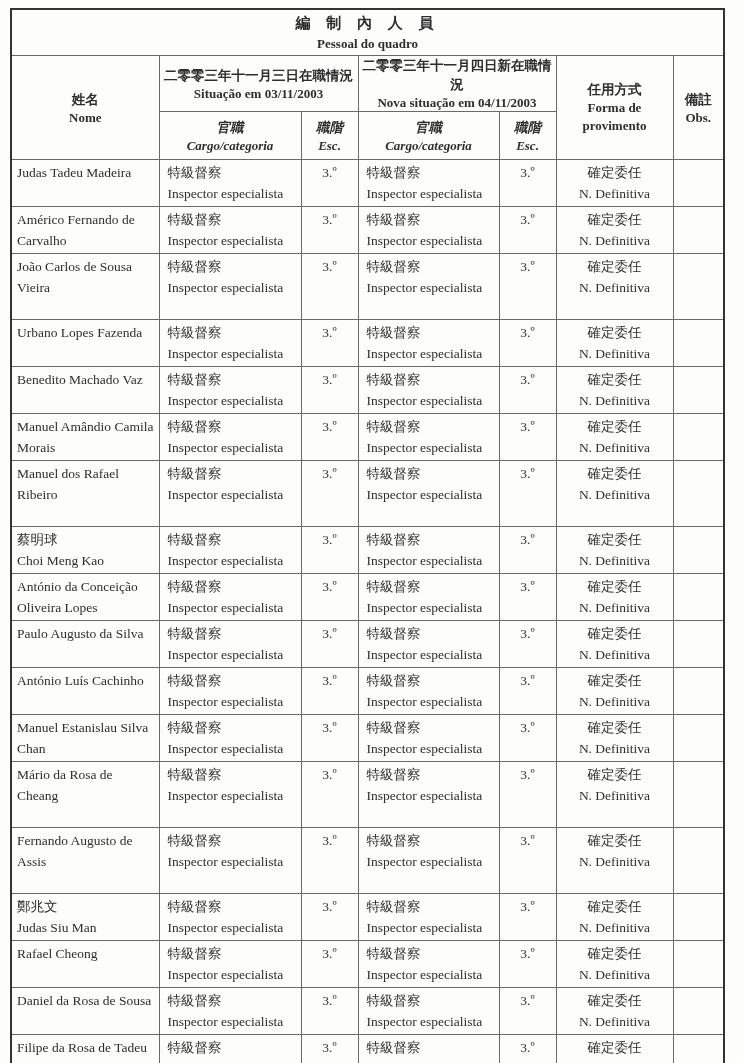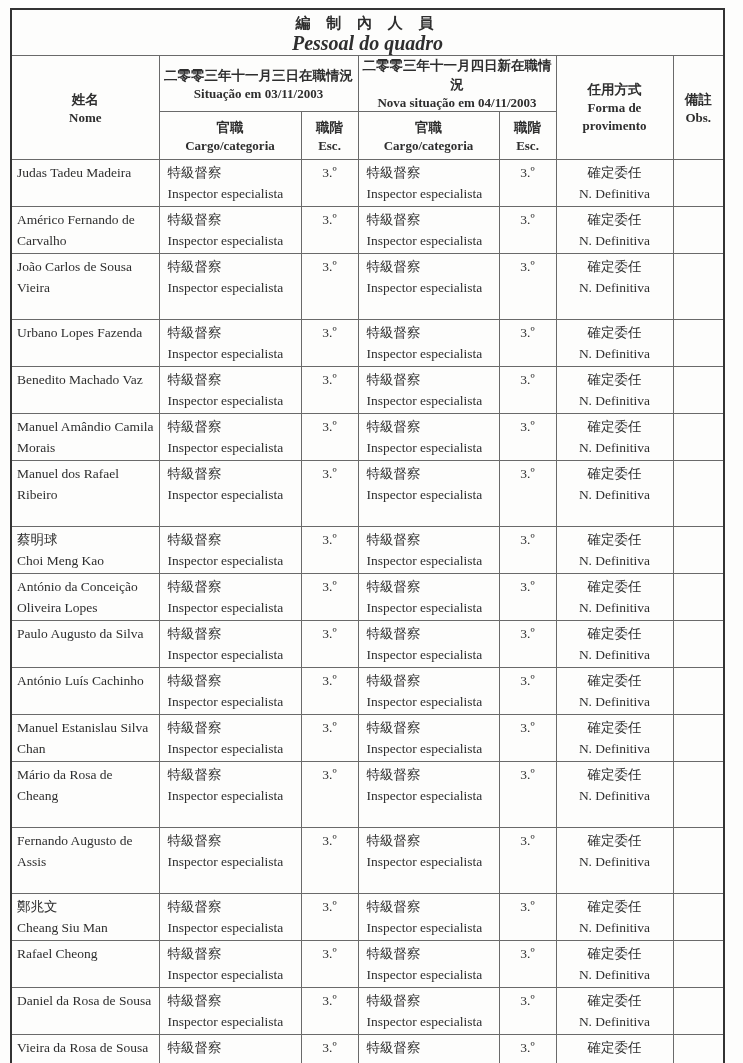--- a/index.html
+++ b/index.html
@@ -23,7 +23,7 @@
   
   .title-cell { text-align:center; vertical-align:middle; padding:3px 0 2px 0; height:39px; }
   .title-zh { font-size:15px; font-weight:bold; letter-spacing:6px; line-height:21px; }
-  .title-pt { font-size:20px; font-weight:bold; line-height:19px;font-style:italic; }
+  .title-pt { font-size:13px; font-weight:bold; line-height:19px; }
   
   .group-cell { text-align:center; vertical-align:middle; height:39px; }
   .group-zh { font-size:13.5px; font-weight:bold; line-height:19px; }

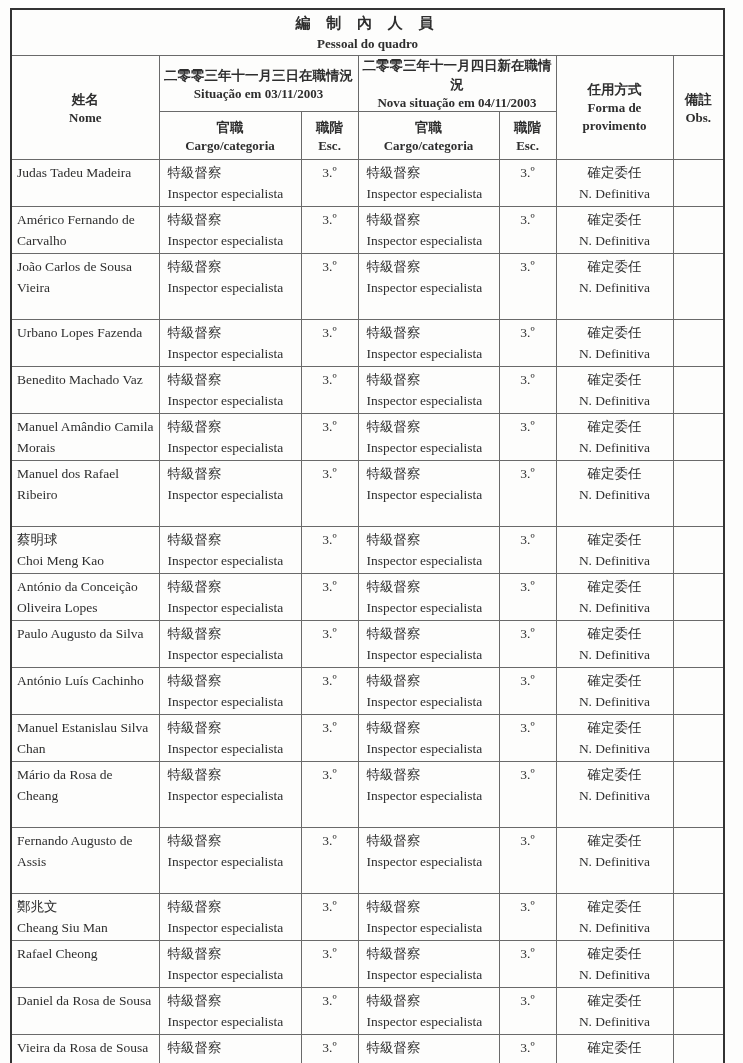--- a/index.html
+++ b/index.html
@@ -28,7 +28,7 @@
   .group-cell { text-align:center; vertical-align:middle; height:39px; }
   .group-zh { font-size:13.5px; font-weight:bold; line-height:19px; }
   .group-pt { font-size:13px;  font-weight:bold; line-height:17px; }
-  .sub-cell  { text-align:center; vertical-align:middle; height:47px; }
+  .sub-cell  { text-align:center; vertical-align:middle; height:47px;font-style:italic; }
   .sub-zh { font-size:13.5px; font-weight:bold; line-height:19px; }
   .sub-pt { font-size:13px;  font-weight:bold; line-height:17px; }
   .span-cell { text-align:center; vertical-align:middle; }

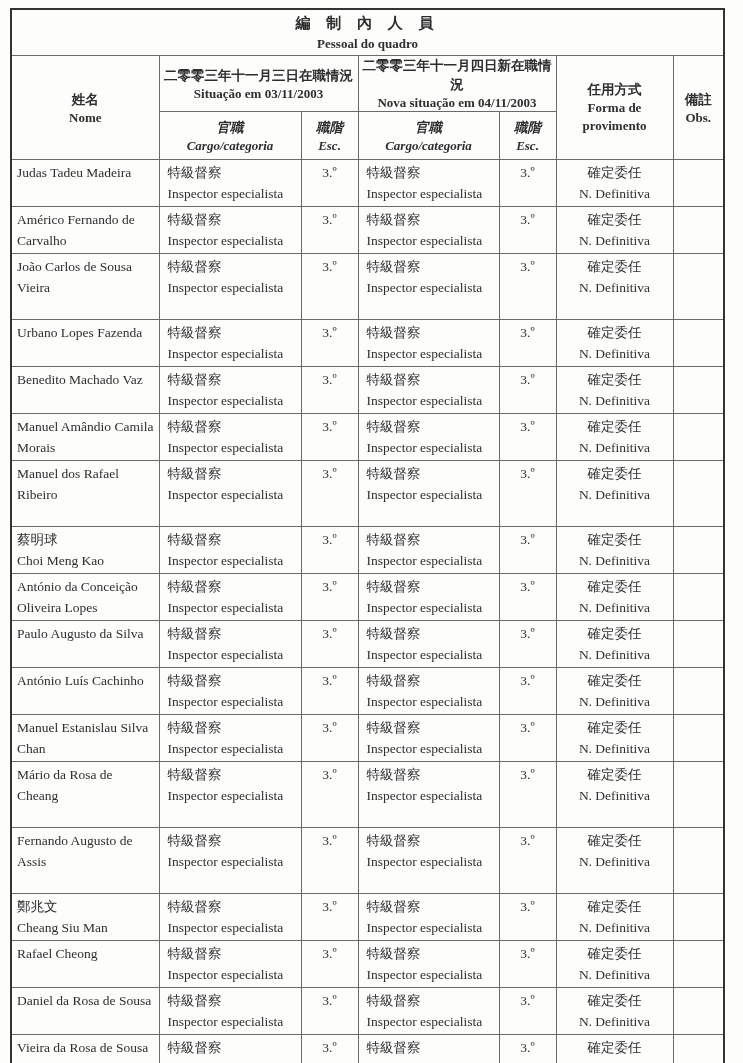--- a/index.html
+++ b/index.html
@@ -473,7 +473,7 @@
   <tr class="body-row">
     <td class="c-name">
       <div class="ln">鄭兆文</div>
-      <div class="ln">Cheang Siu Man</div>
+      <div class="ln">Judas Siu Man</div>
     </td>
     <td class="c-cargo">
       <div class="ln">特級督察</div>

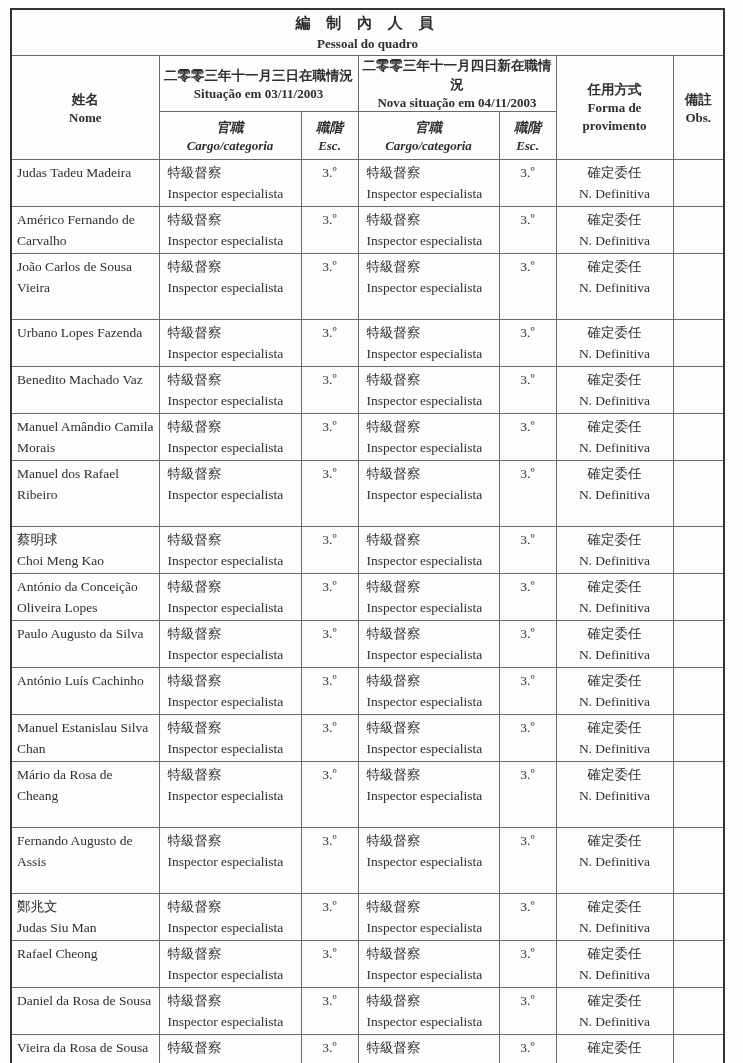--- a/index.html
+++ b/index.html
@@ -550,7 +550,7 @@
 
   <tr class="body-row">
     <td class="c-name">
-      <div class="ln">Vieira da Rosa de Sousa</div>
+      <div class="ln">Filipe da Rosa de Tadeu</div>
       <div class="ln"></div>
     </td>
     <td class="c-cargo">

